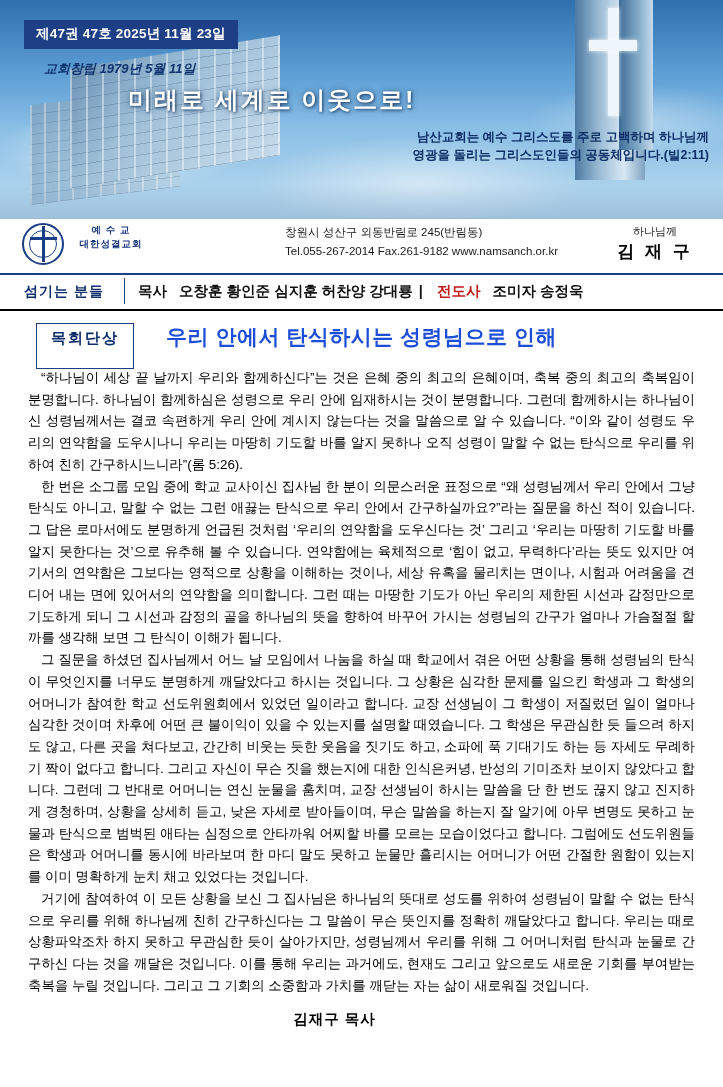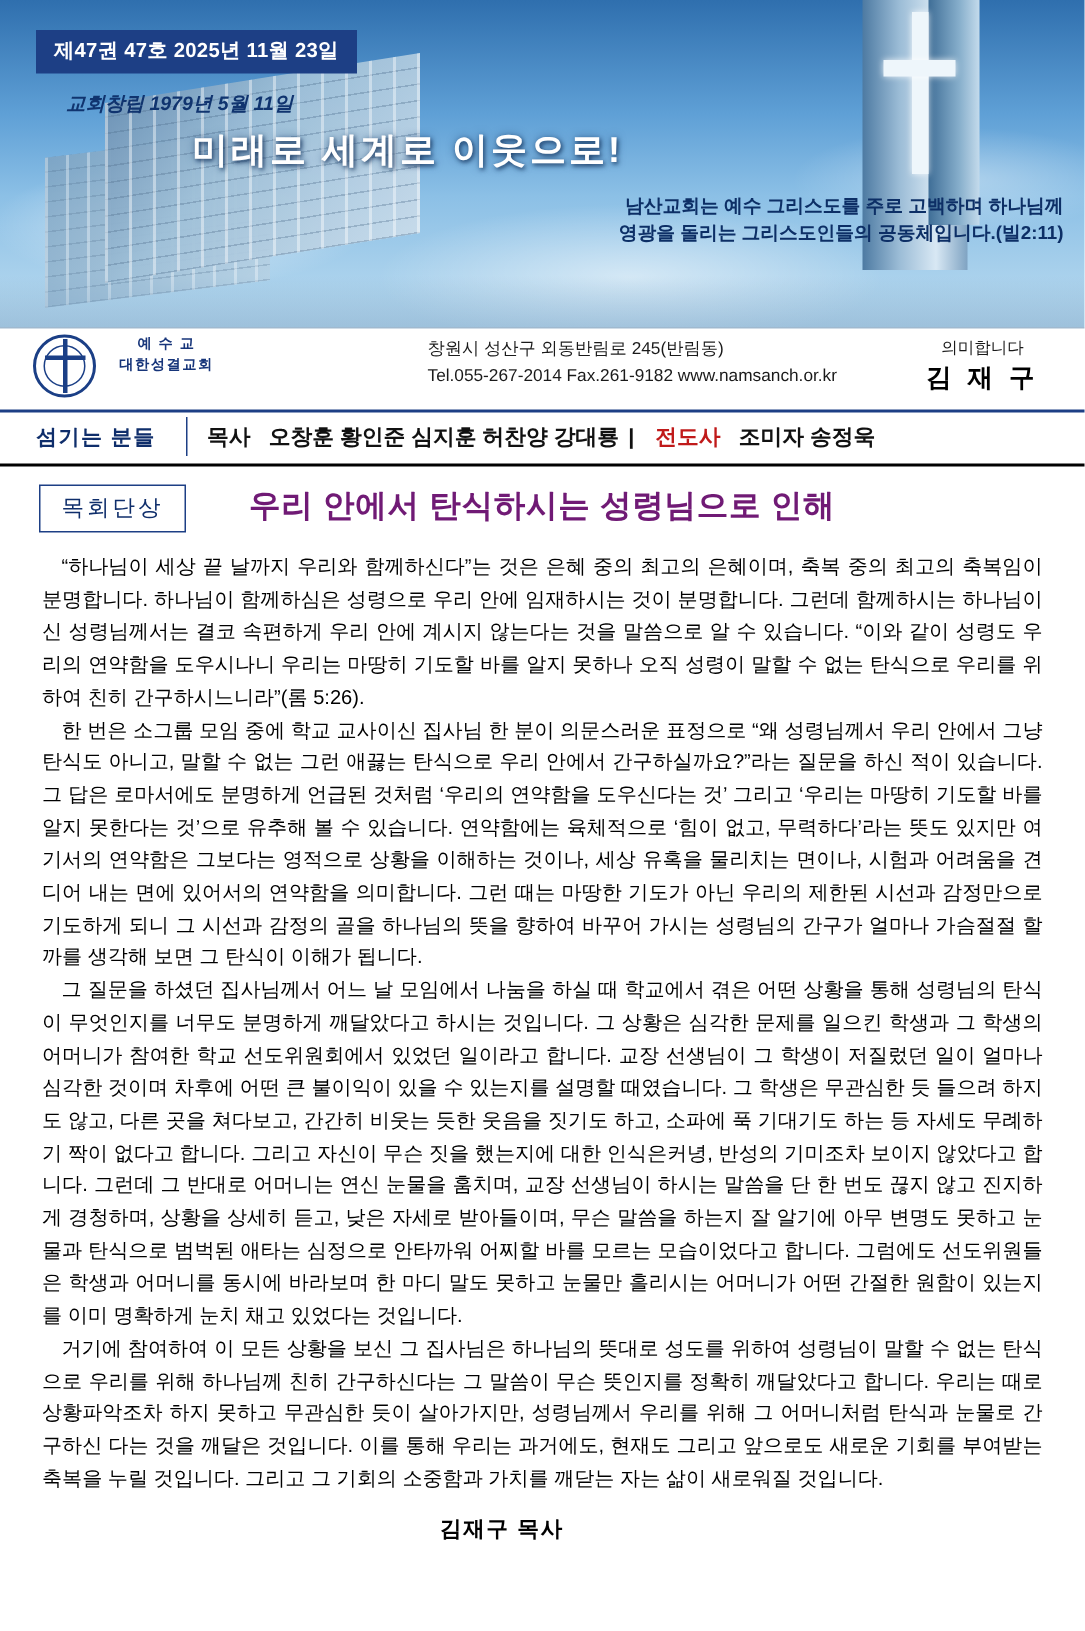--- a/index.html
+++ b/index.html
@@ -398,7 +398,7 @@
     </div>
     <div class="addr">창원시 성산구 외동반림로 245(반림동)</div>
     <div class="contact">Tel.055-267-2014  Fax.261-9182  www.namsanch.or.kr</div>
-    <div class="pastor-label">의미합니다</div>
+    <div class="pastor-label">하나님께</div>
     <div class="pastor-name">김 재 구</div>
   </div>
 

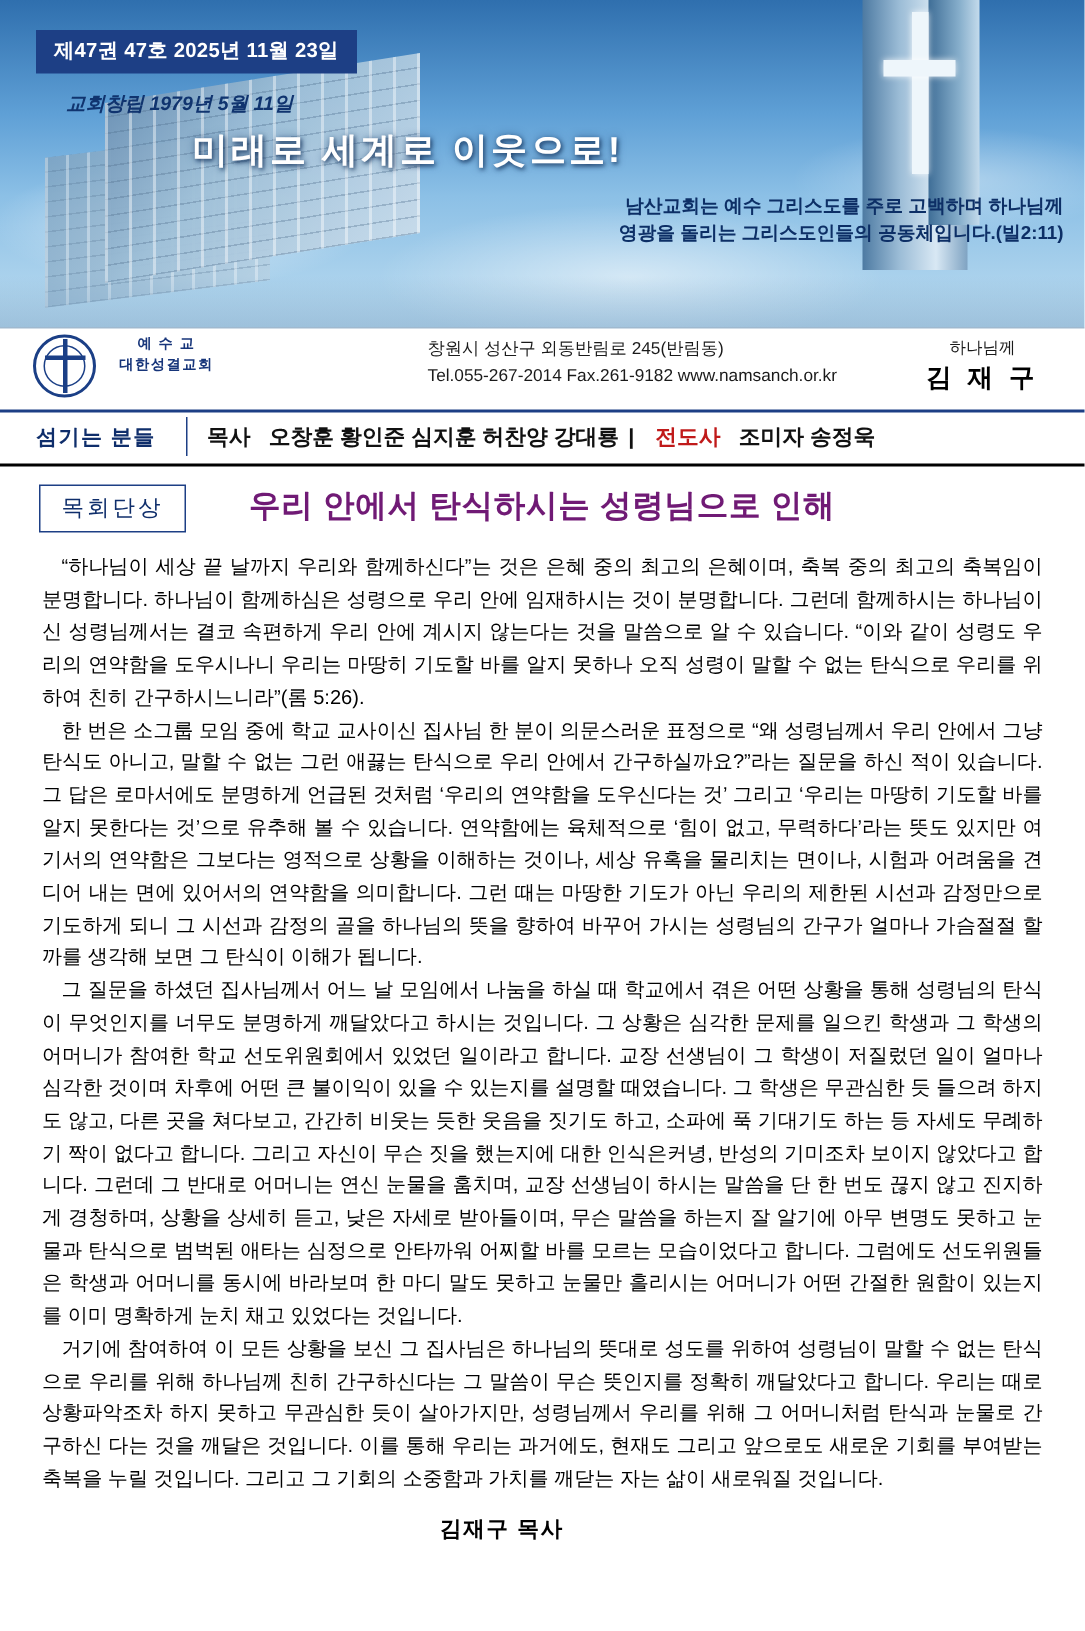--- a/index.html
+++ b/index.html
@@ -321,13 +321,13 @@
   }
   .cat-box {
     position: absolute;
-    left: 26px;
+    left: 36px;
     top: 4px;
     border: 1.5px solid #1d3f85;
     color: #0f2e6b;
     font-size: 15px;
-    font-weight: normal;
-    padding: 5px 14px 6px 14px;
+    font-weight: bold;
+    padding: 5px 14px 20px 14px;
     letter-spacing: 2px;
   }
   .article-title {

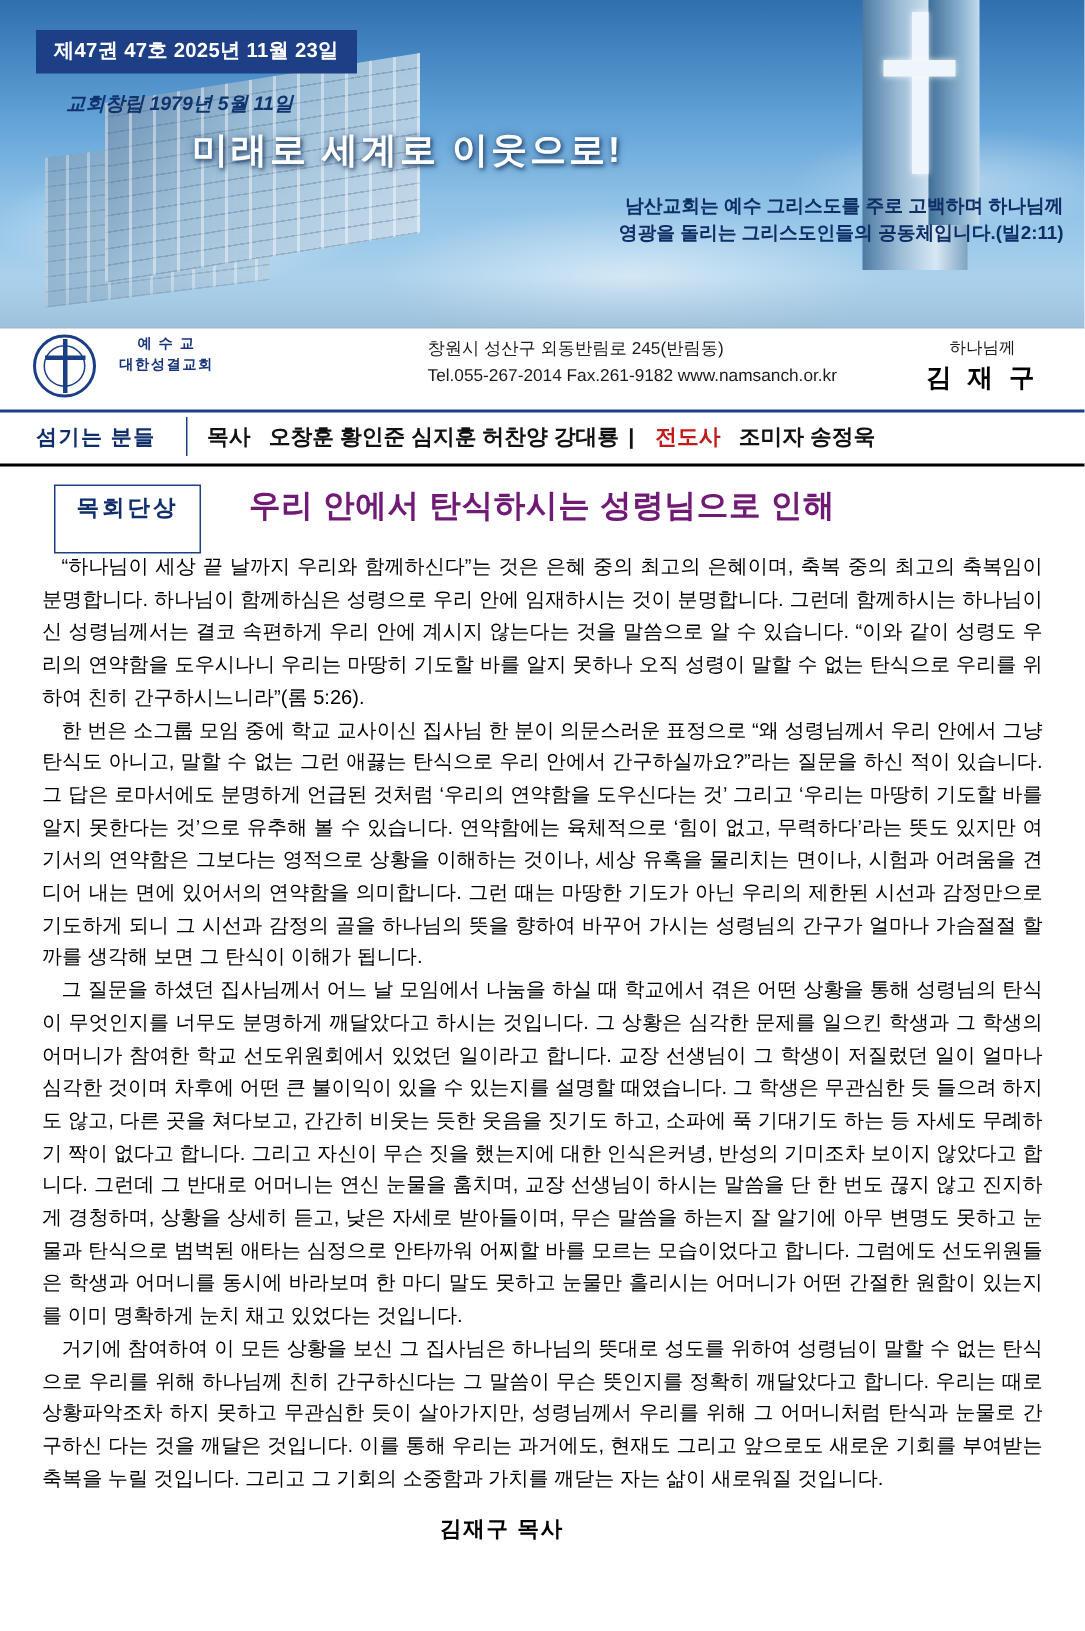--- a/index.html
+++ b/index.html
@@ -338,7 +338,7 @@
     text-align: center;
     font-size: 21px;
     font-weight: bold;
-    color: #701a75;
+    color: #1d4ed8;
     letter-spacing: 0.5px;
   }
   .body-text {

